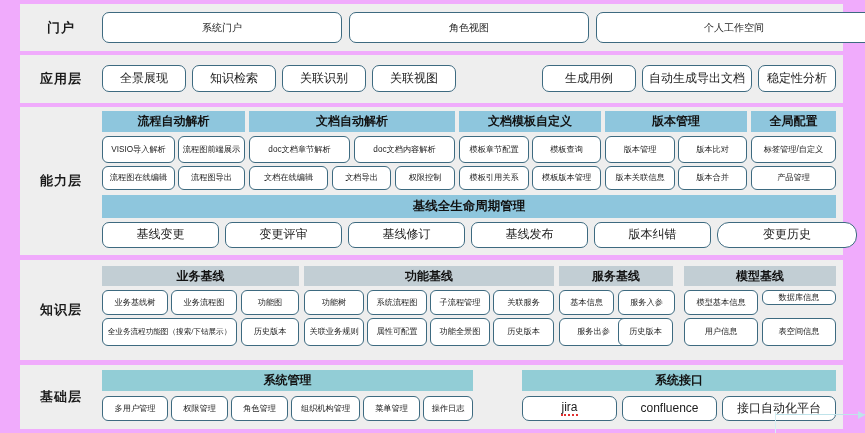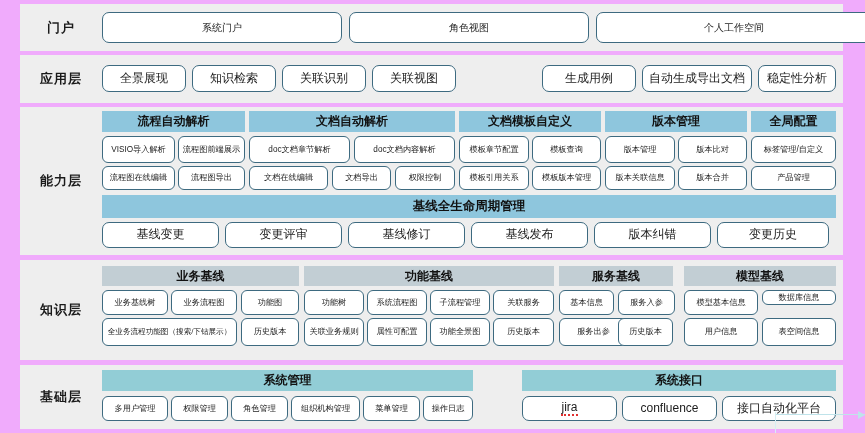--- a/index.html
+++ b/index.html
@@ -150,7 +150,7 @@
       <div class="pill md abs" style="left:246px; top:115px; width:117px; height:26px;">基线修订</div>
       <div class="pill md abs" style="left:369px; top:115px; width:117px; height:26px;">基线发布</div>
       <div class="pill md abs" style="left:492px; top:115px; width:117px; height:26px;">版本纠错</div>
-      <div class="pill md abs" style="left:615px; top:115px; width:112px; height:26px;">变更历史</div>
+      <div class="pill md abs" style="left:615px; top:115px; width:140px; height:26px;border-radius:12px;">变更历史</div>
     </div>
   </div>
 

